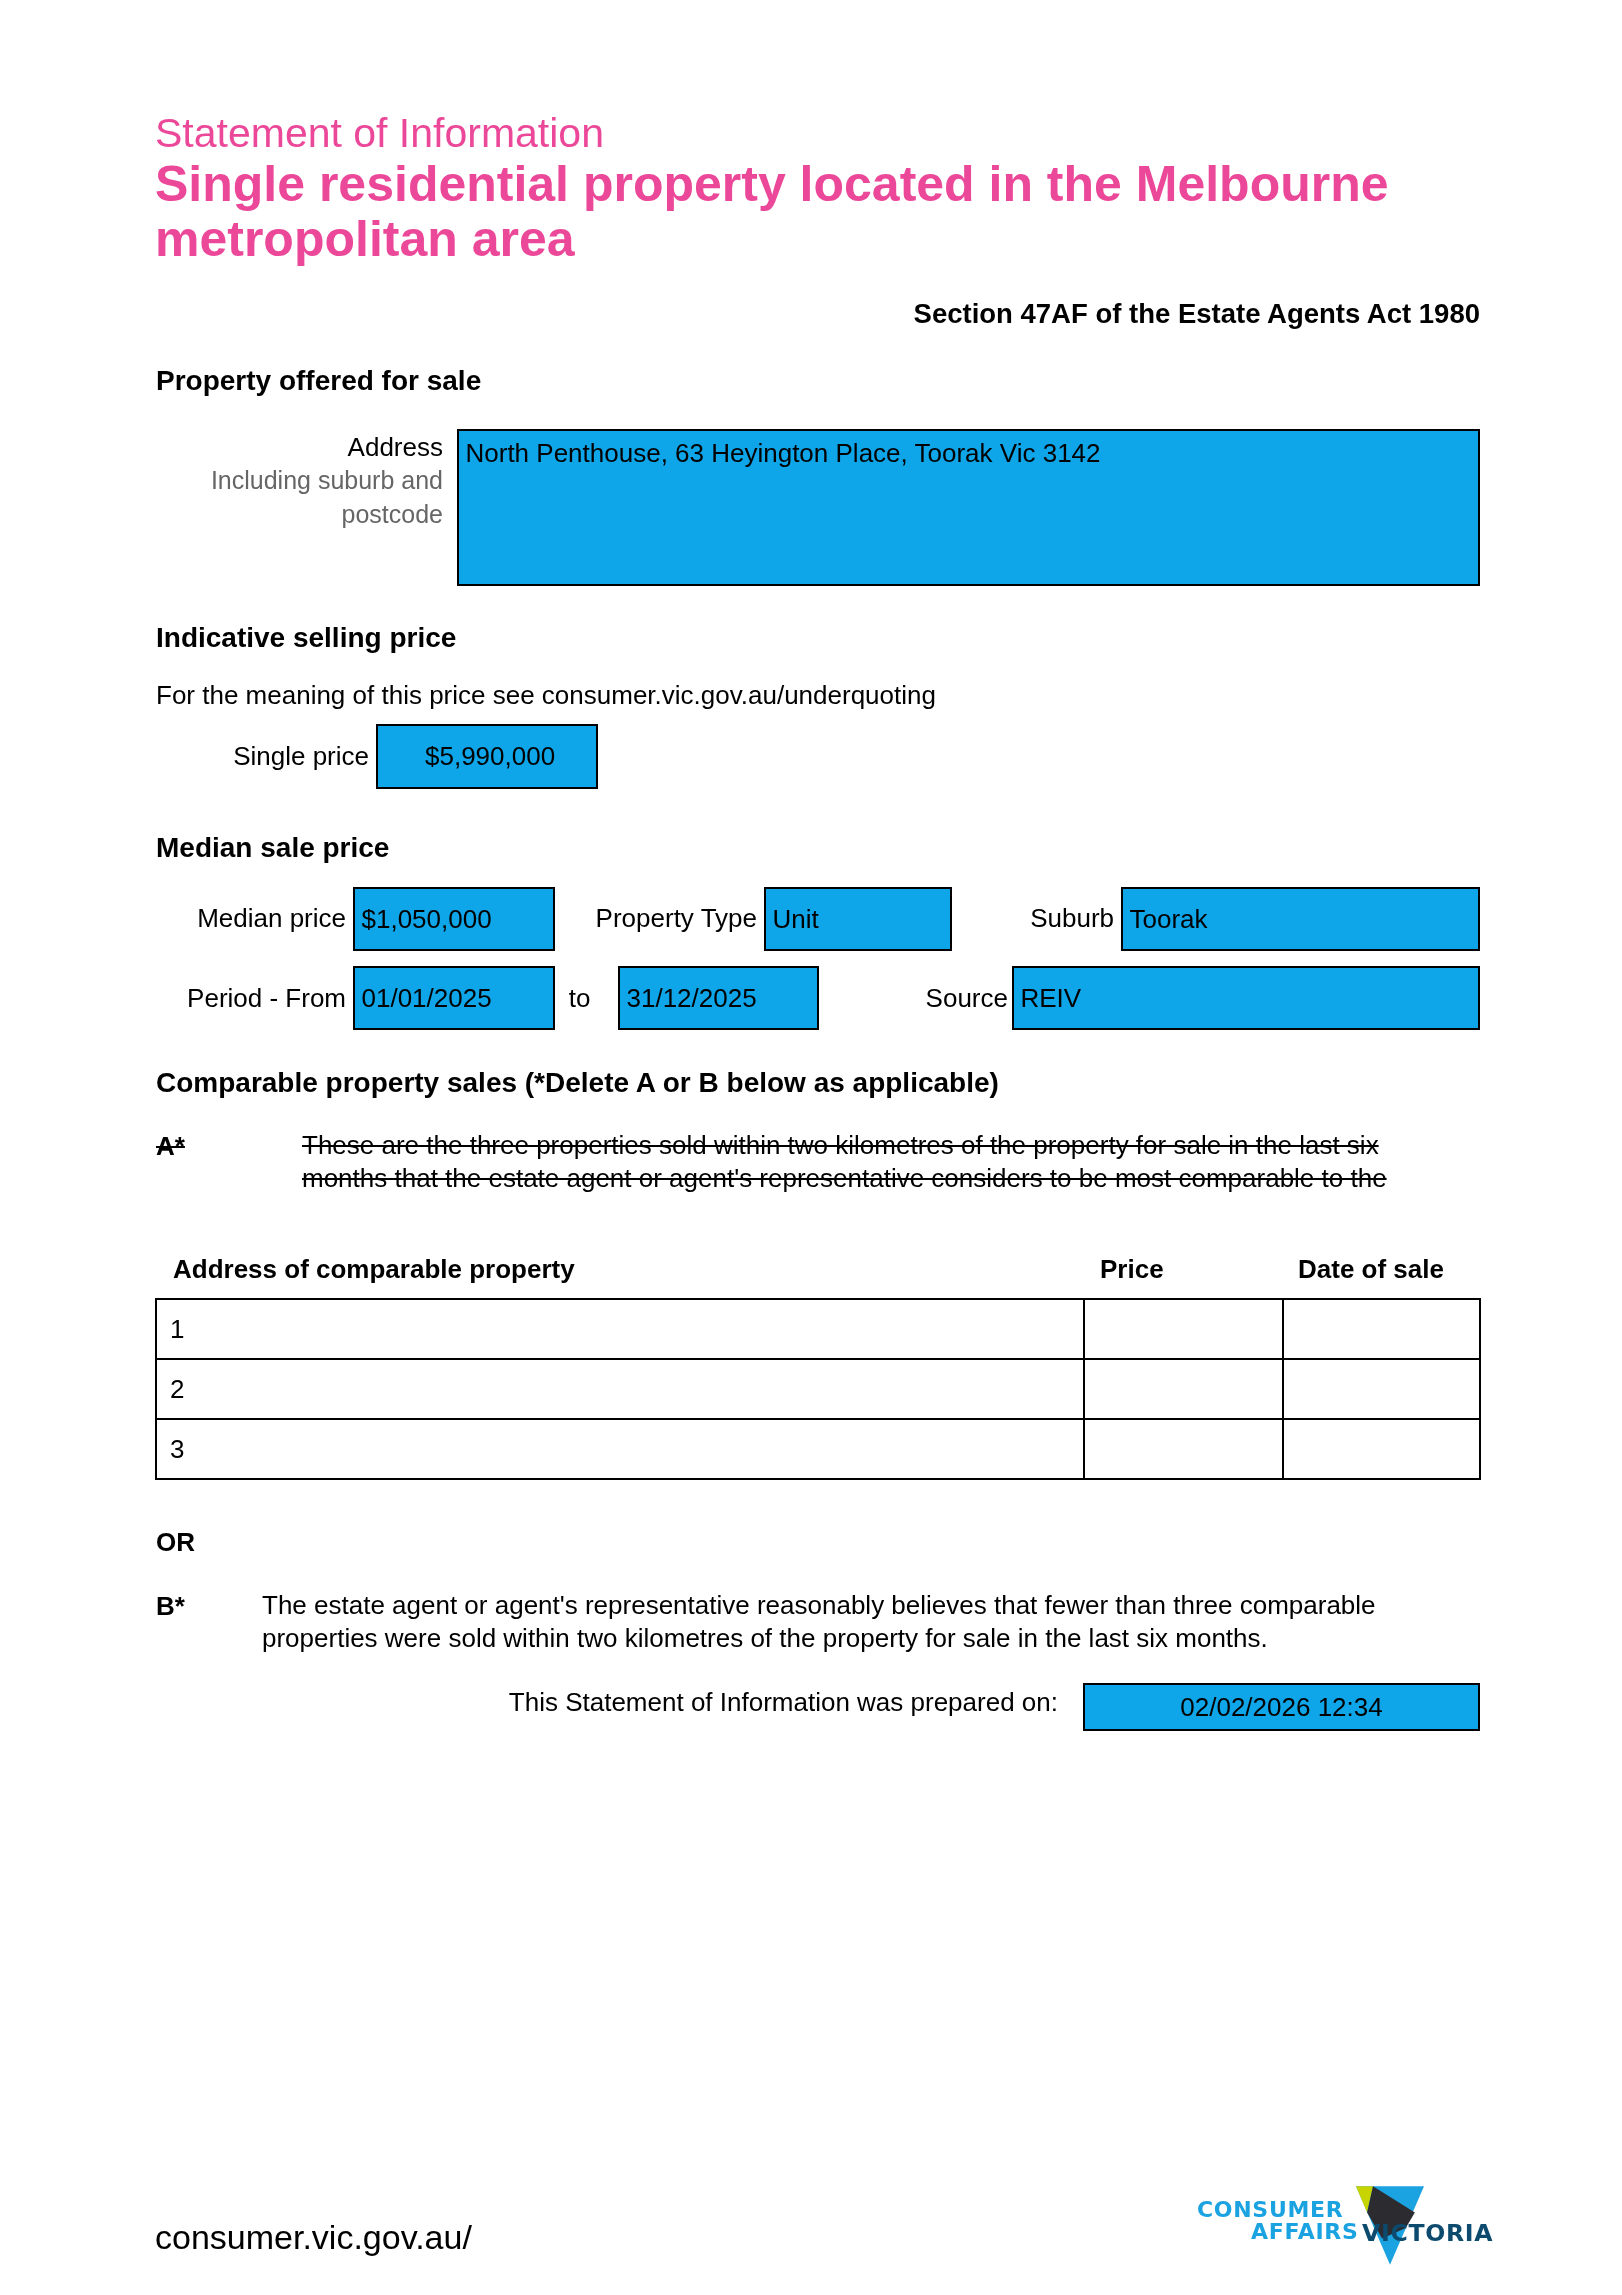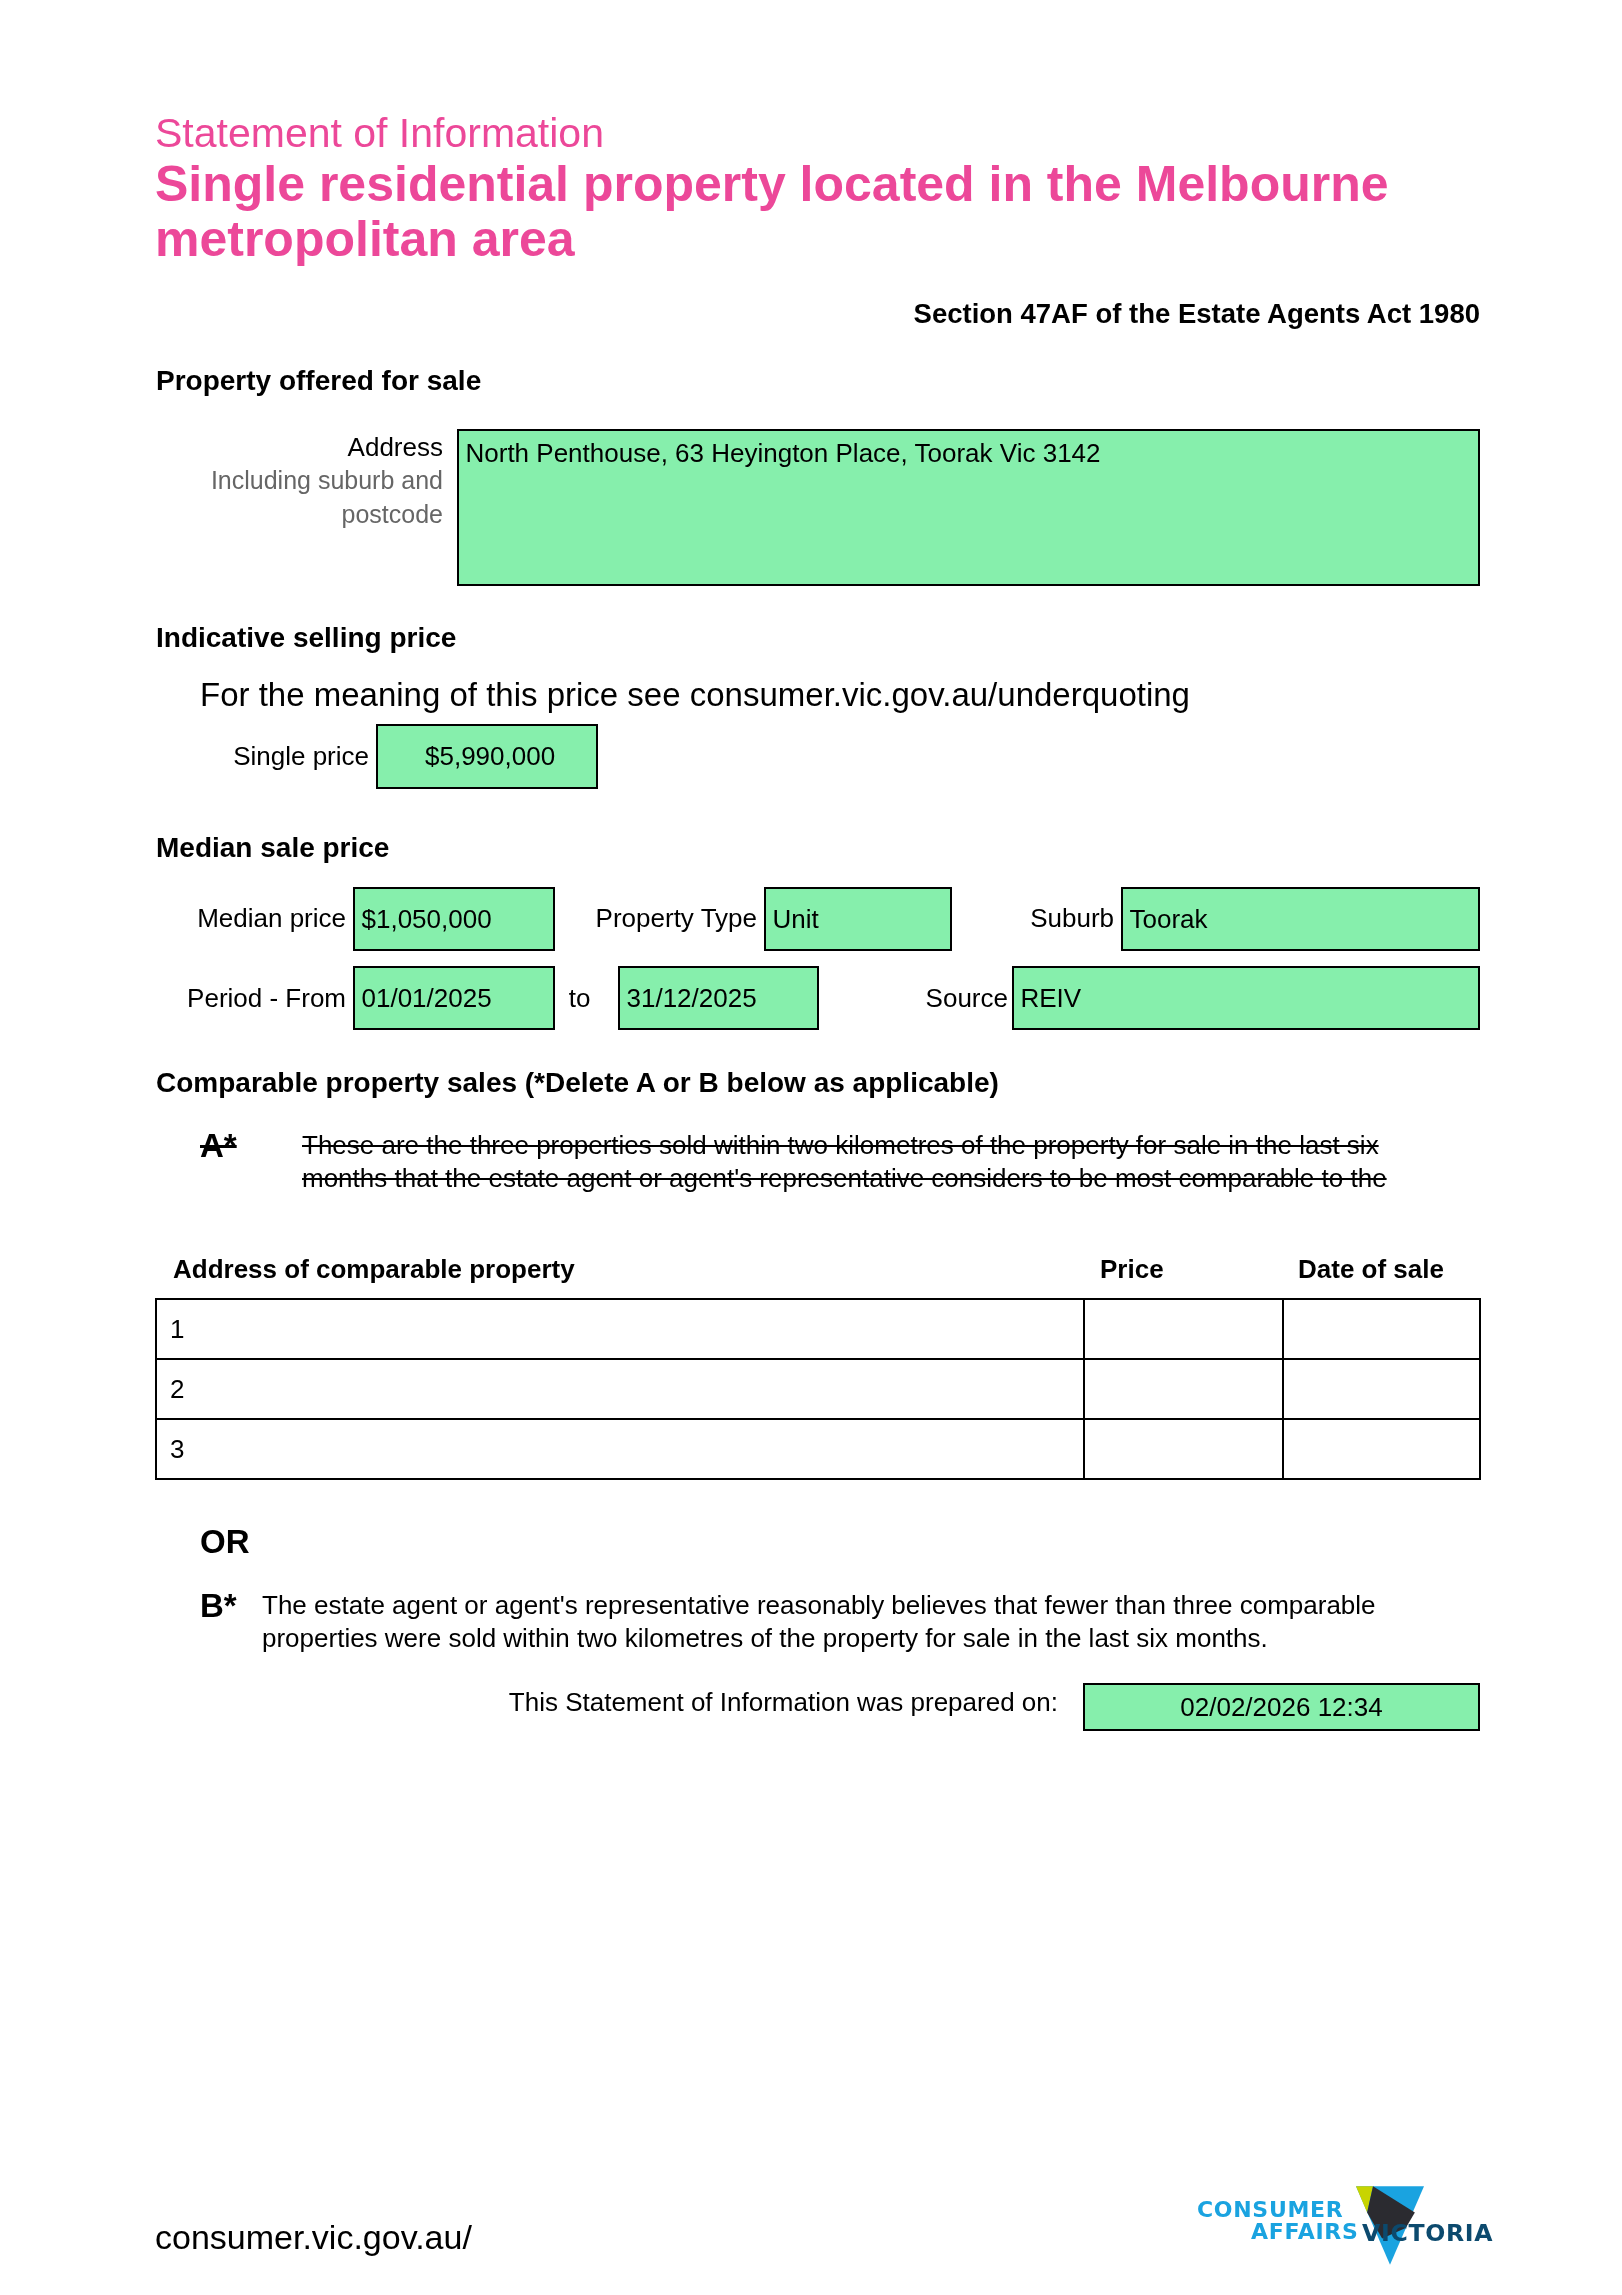--- a/index.html
+++ b/index.html
@@ -13,7 +13,7 @@
   .h2 { left: 156px; font-size: 28px; font-weight: bold; }
   .lbl { font-size: 26px; line-height: 31px; text-align: right; }
   .grey { color: #666666; }
-  .box { border: 2px solid #000; box-sizing: border-box; font-size: 26px; padding: 5.2px 6.5px; line-height: 31px; background: #86efac; }
+  .box { border: 2px solid #000; box-sizing: border-box; font-size: 26px; padding: 5.2px 6.5px; line-height: 31px; background: #0ea5e9; }
   .box-c { display: flex; align-items: center; }
   .txt { font-size: 33px; line-height: 34px; margin-left: 44px; }
   .strike { text-decoration: line-through; }

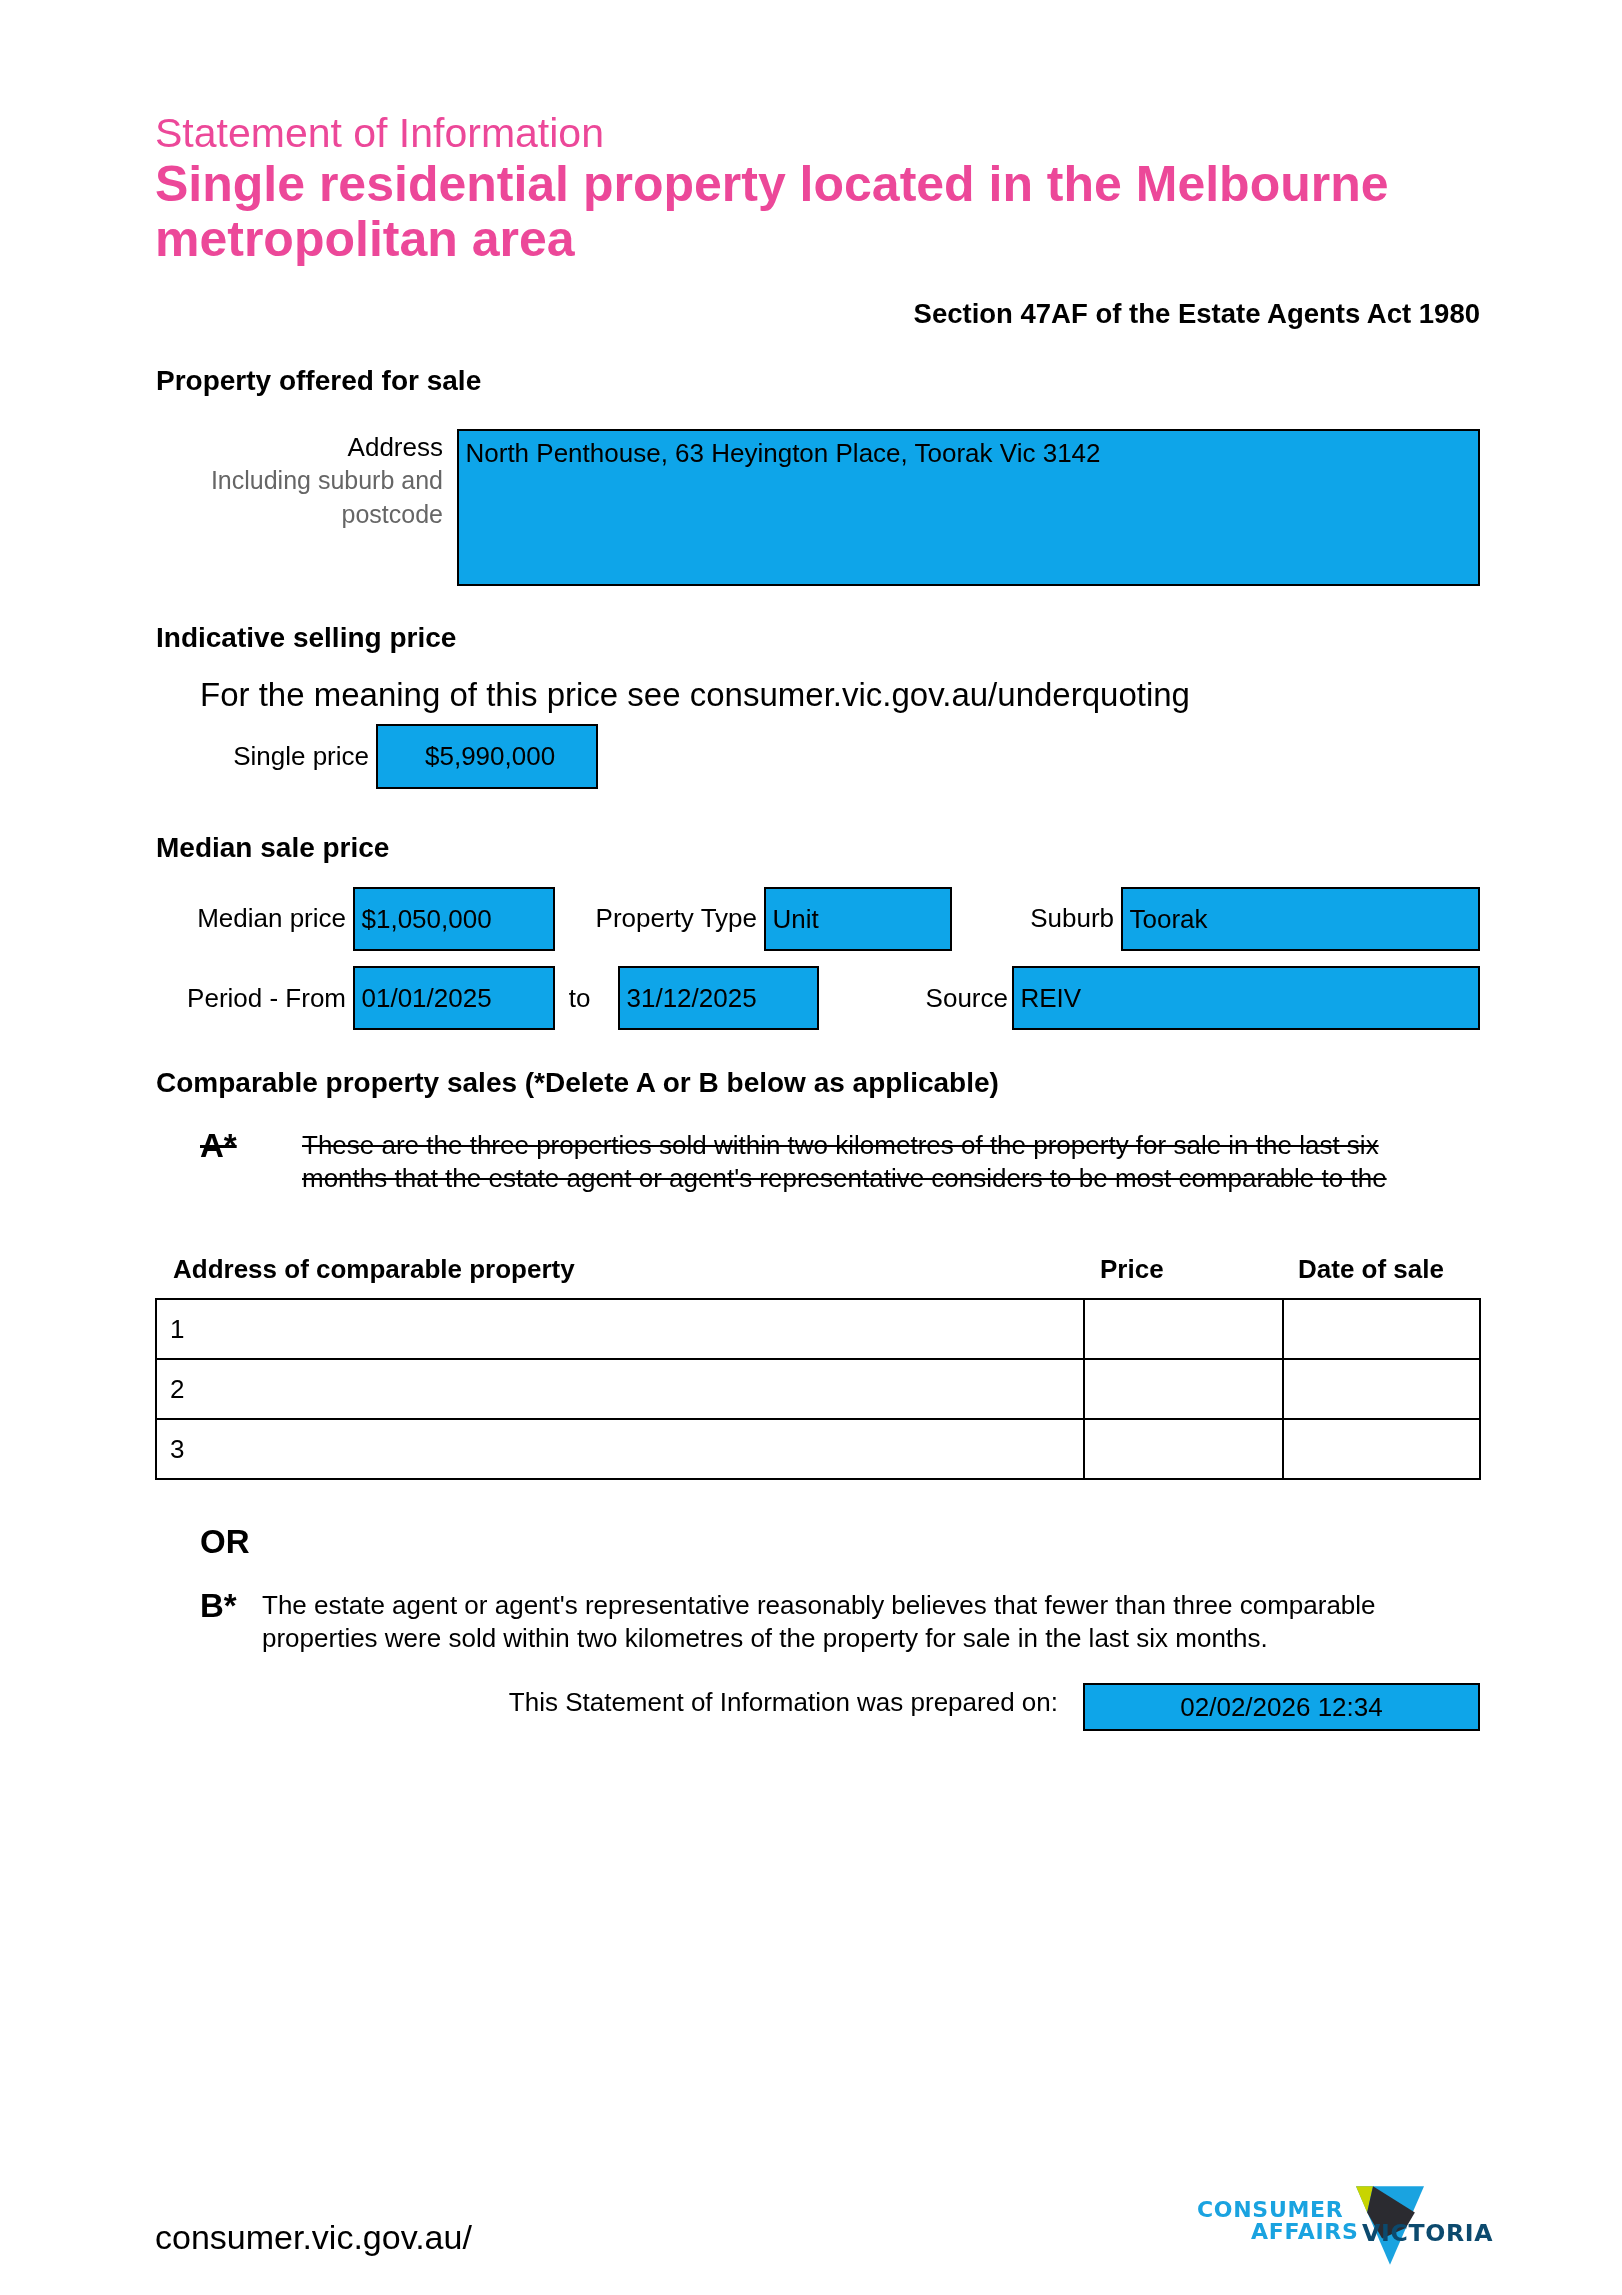--- a/index.html
+++ b/index.html
@@ -15,7 +15,7 @@
   .grey { color: #666666; }
   .box { border: 2px solid #000; box-sizing: border-box; font-size: 26px; padding: 5.2px 6.5px; line-height: 31px; background: #0ea5e9; }
   .box-c { display: flex; align-items: center; }
-  .txt { font-size: 33px; line-height: 34px; margin-left: 44px; }
+  .txt { font-size: 26px; line-height: 34px; }
   .strike { text-decoration: line-through; }
   table.comp { position: absolute; left: 155px; top: 1298px; width: 1326px; border-collapse: collapse; }
   table.comp td { border: 2px solid #000; height: 60px; font-size: 26px; padding: 0 13px; box-sizing: border-box; }

